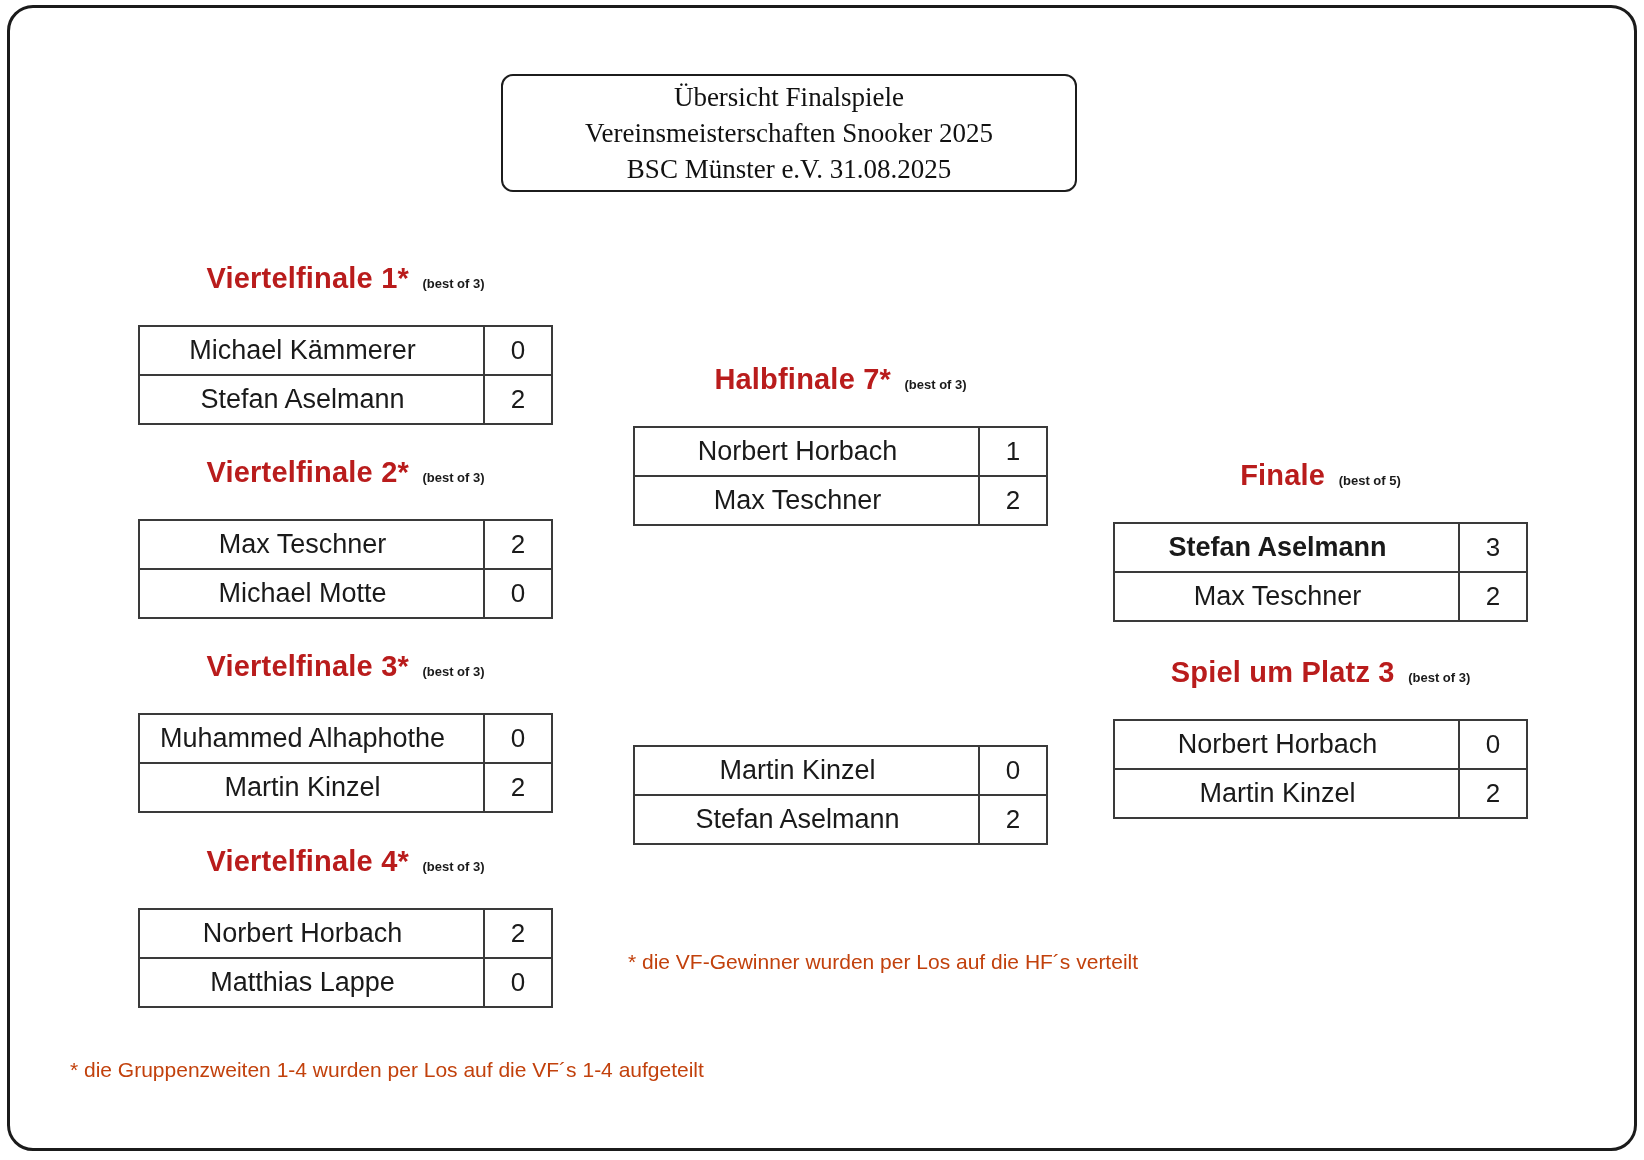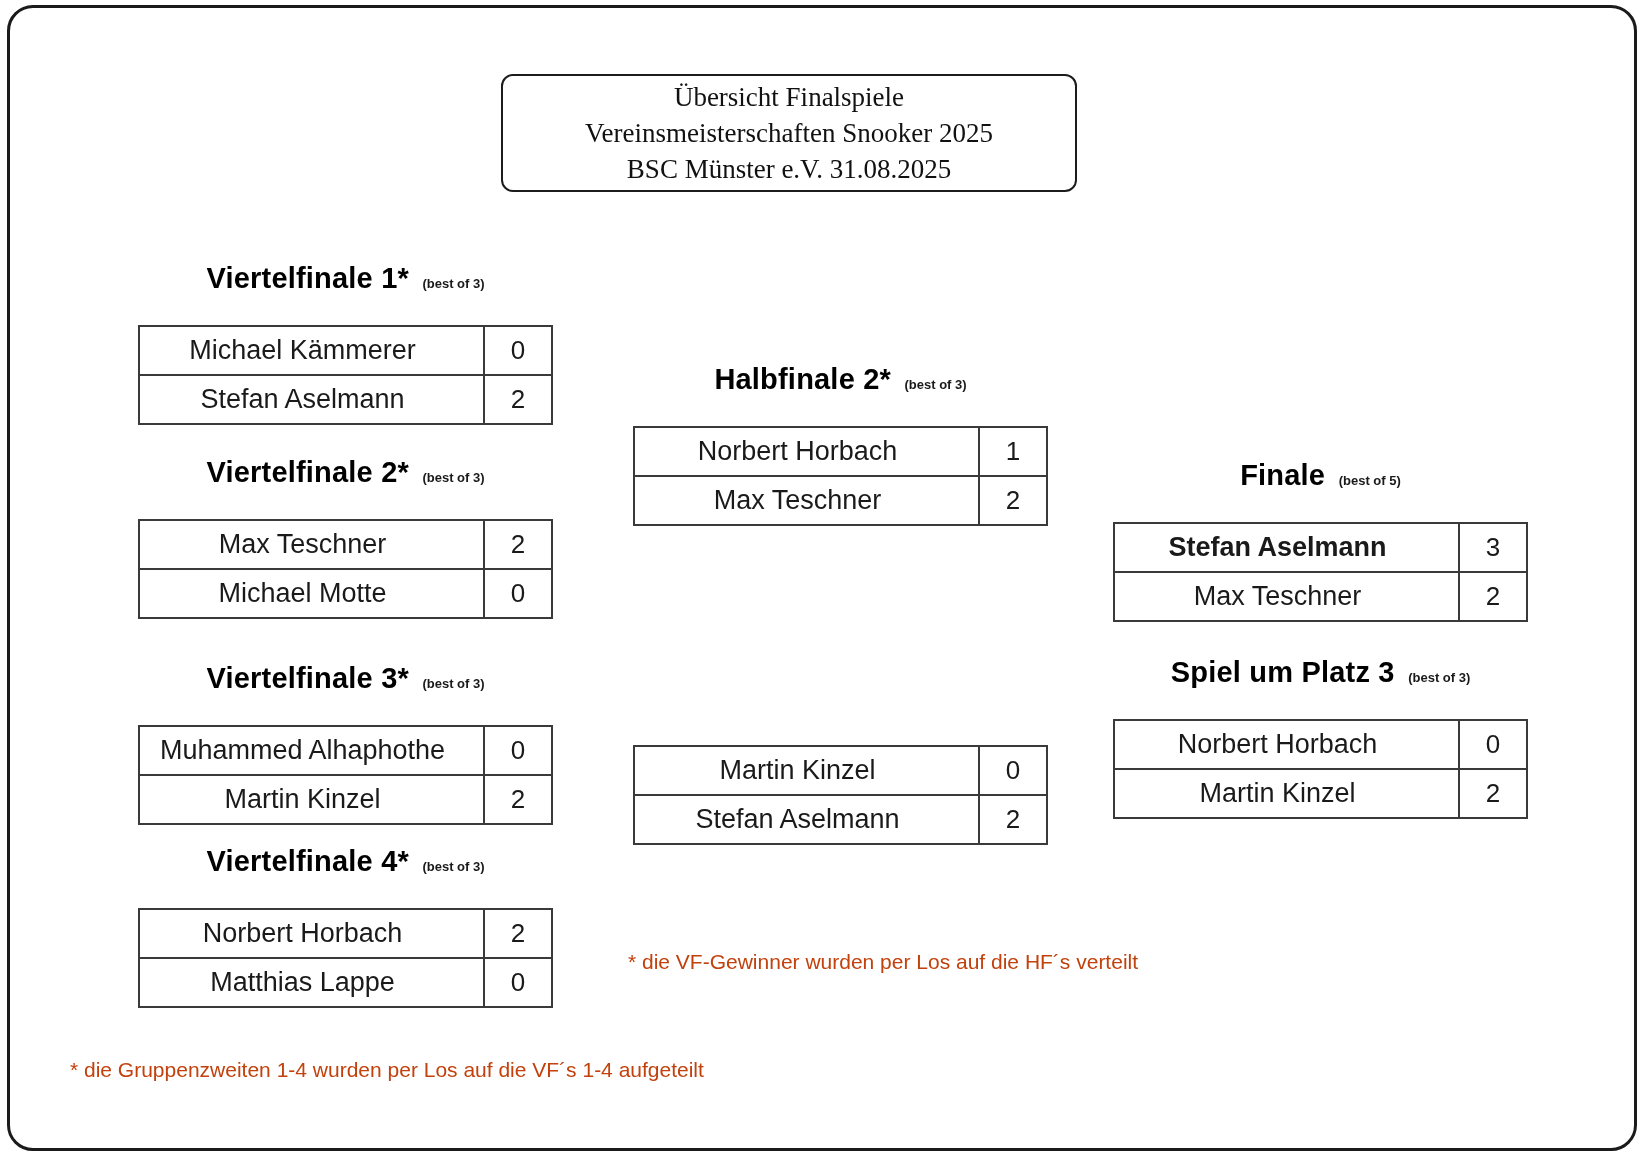--- a/index.html
+++ b/index.html
@@ -53,7 +53,7 @@
     font-weight: 700;
     font-size: 29px;
     letter-spacing: 0.2px;
-    color: #000000;
+    color: #b91c1c;
   }
   .match-format {
     font-weight: 600;

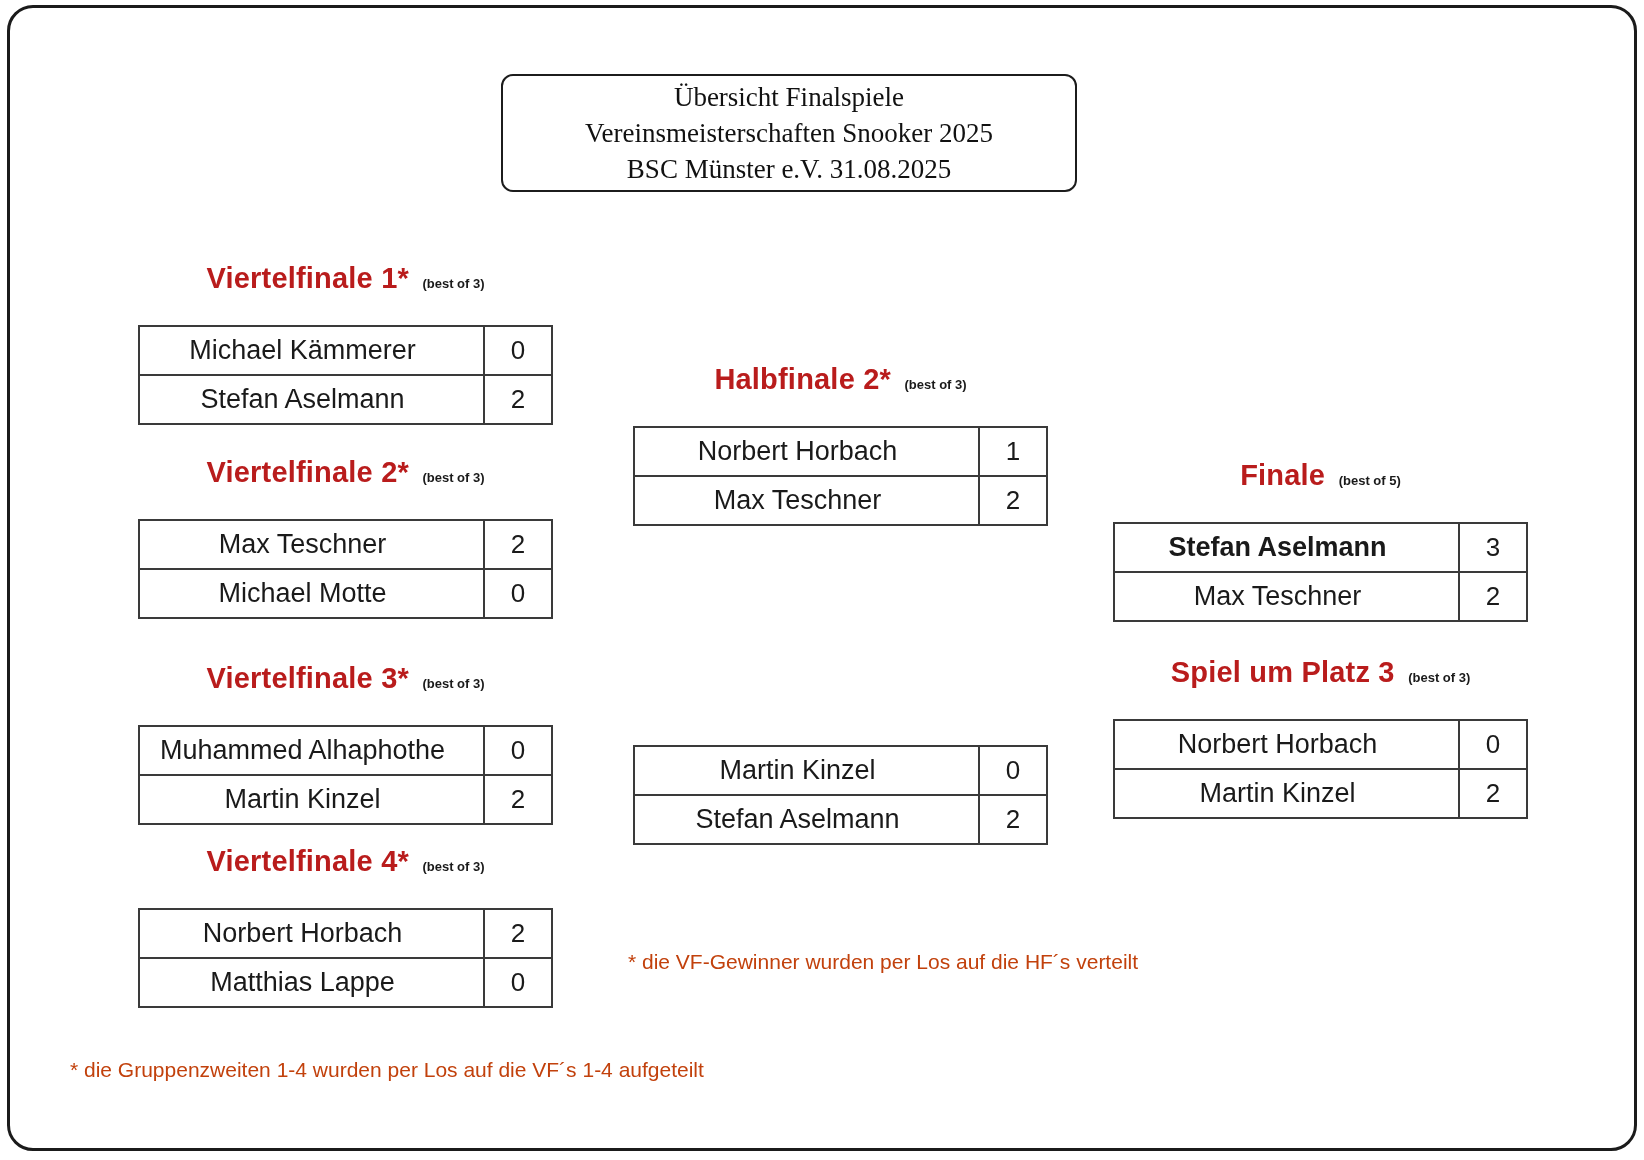--- a/index.html
+++ b/index.html
@@ -175,7 +175,7 @@
 
   <div class="card" style="left:633px; top:359px;">
     <div class="card-header">
-      <span class="match-title">Halbfinale 2*</span>
+      <span class="match-title">Halbfinale 7*</span>
       <span class="match-format">(best of 3)</span>
     </div>
     <div class="match-table">

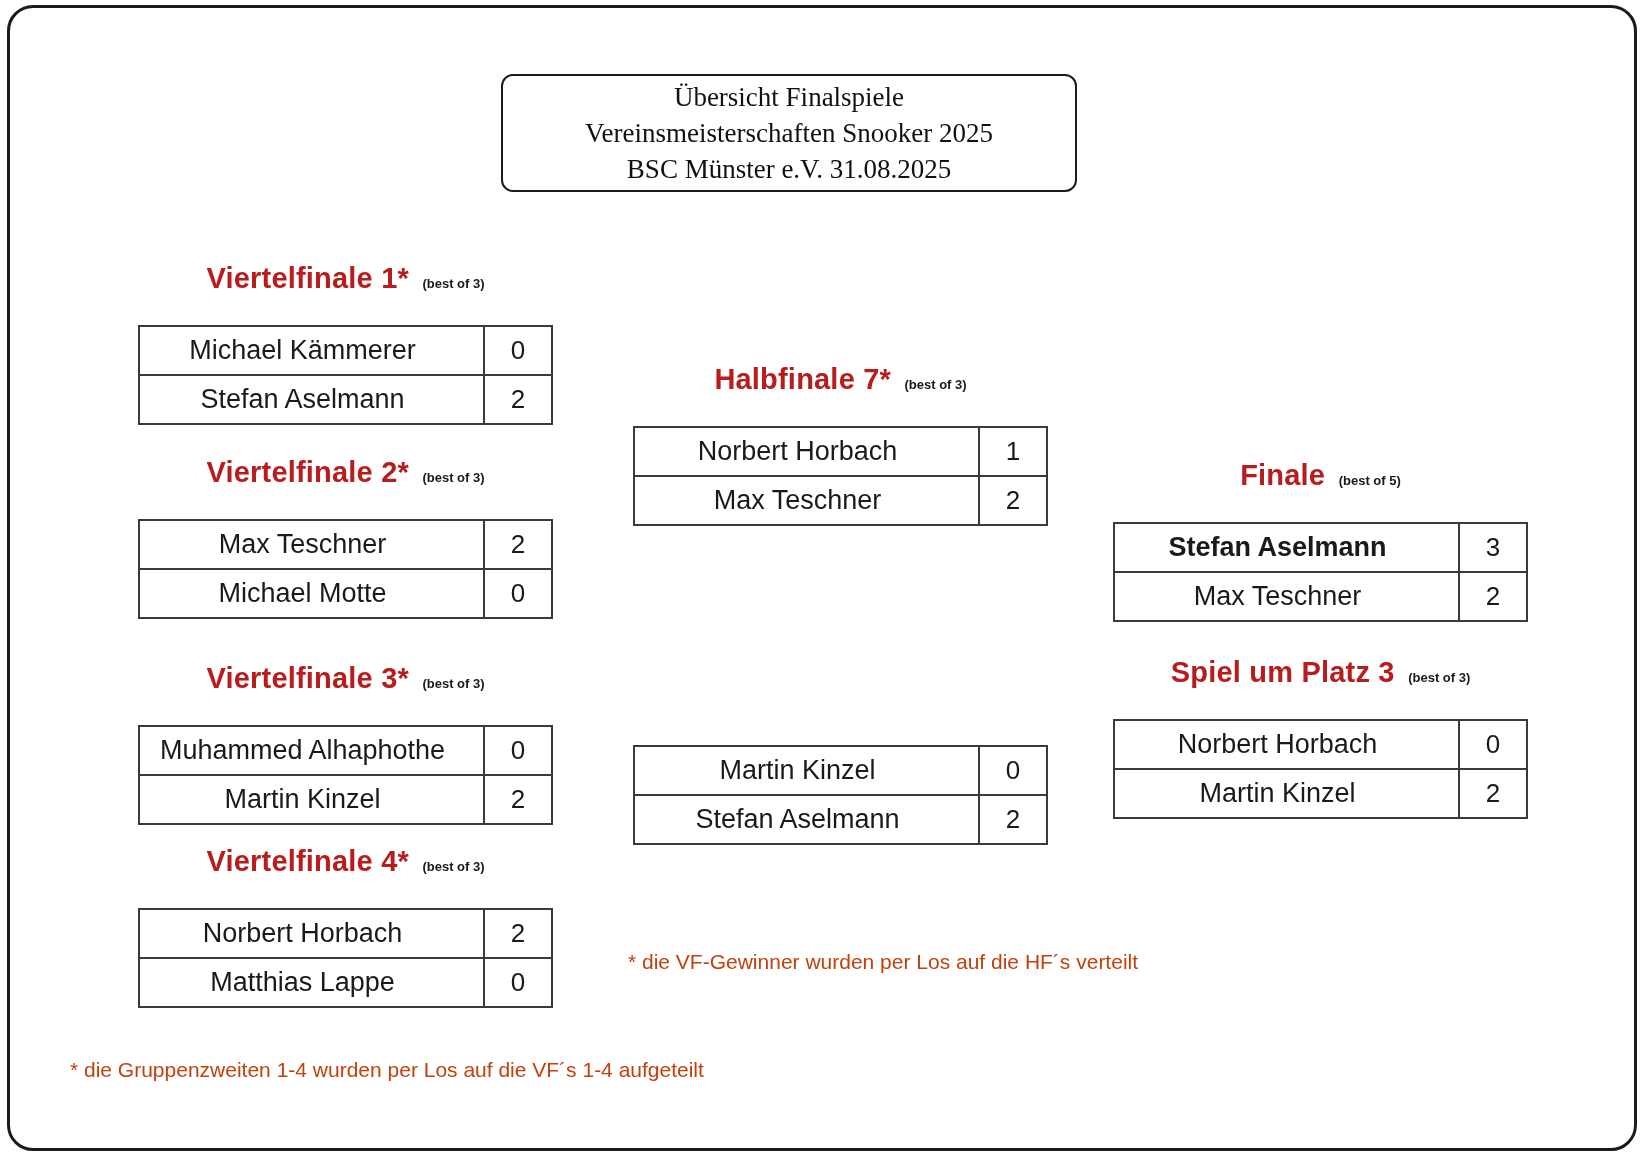--- a/index.html
+++ b/index.html
@@ -139,7 +139,7 @@
     </div>
   </div>
 
-  <div class="card" style="left:138px; top:646px;margin-top:12px;">
+  <div class="card" style="left:138px; top:646px;">
     <div class="card-header">
       <span class="match-title">Viertelfinale 3*</span>
       <span class="match-format">(best of 3)</span>

